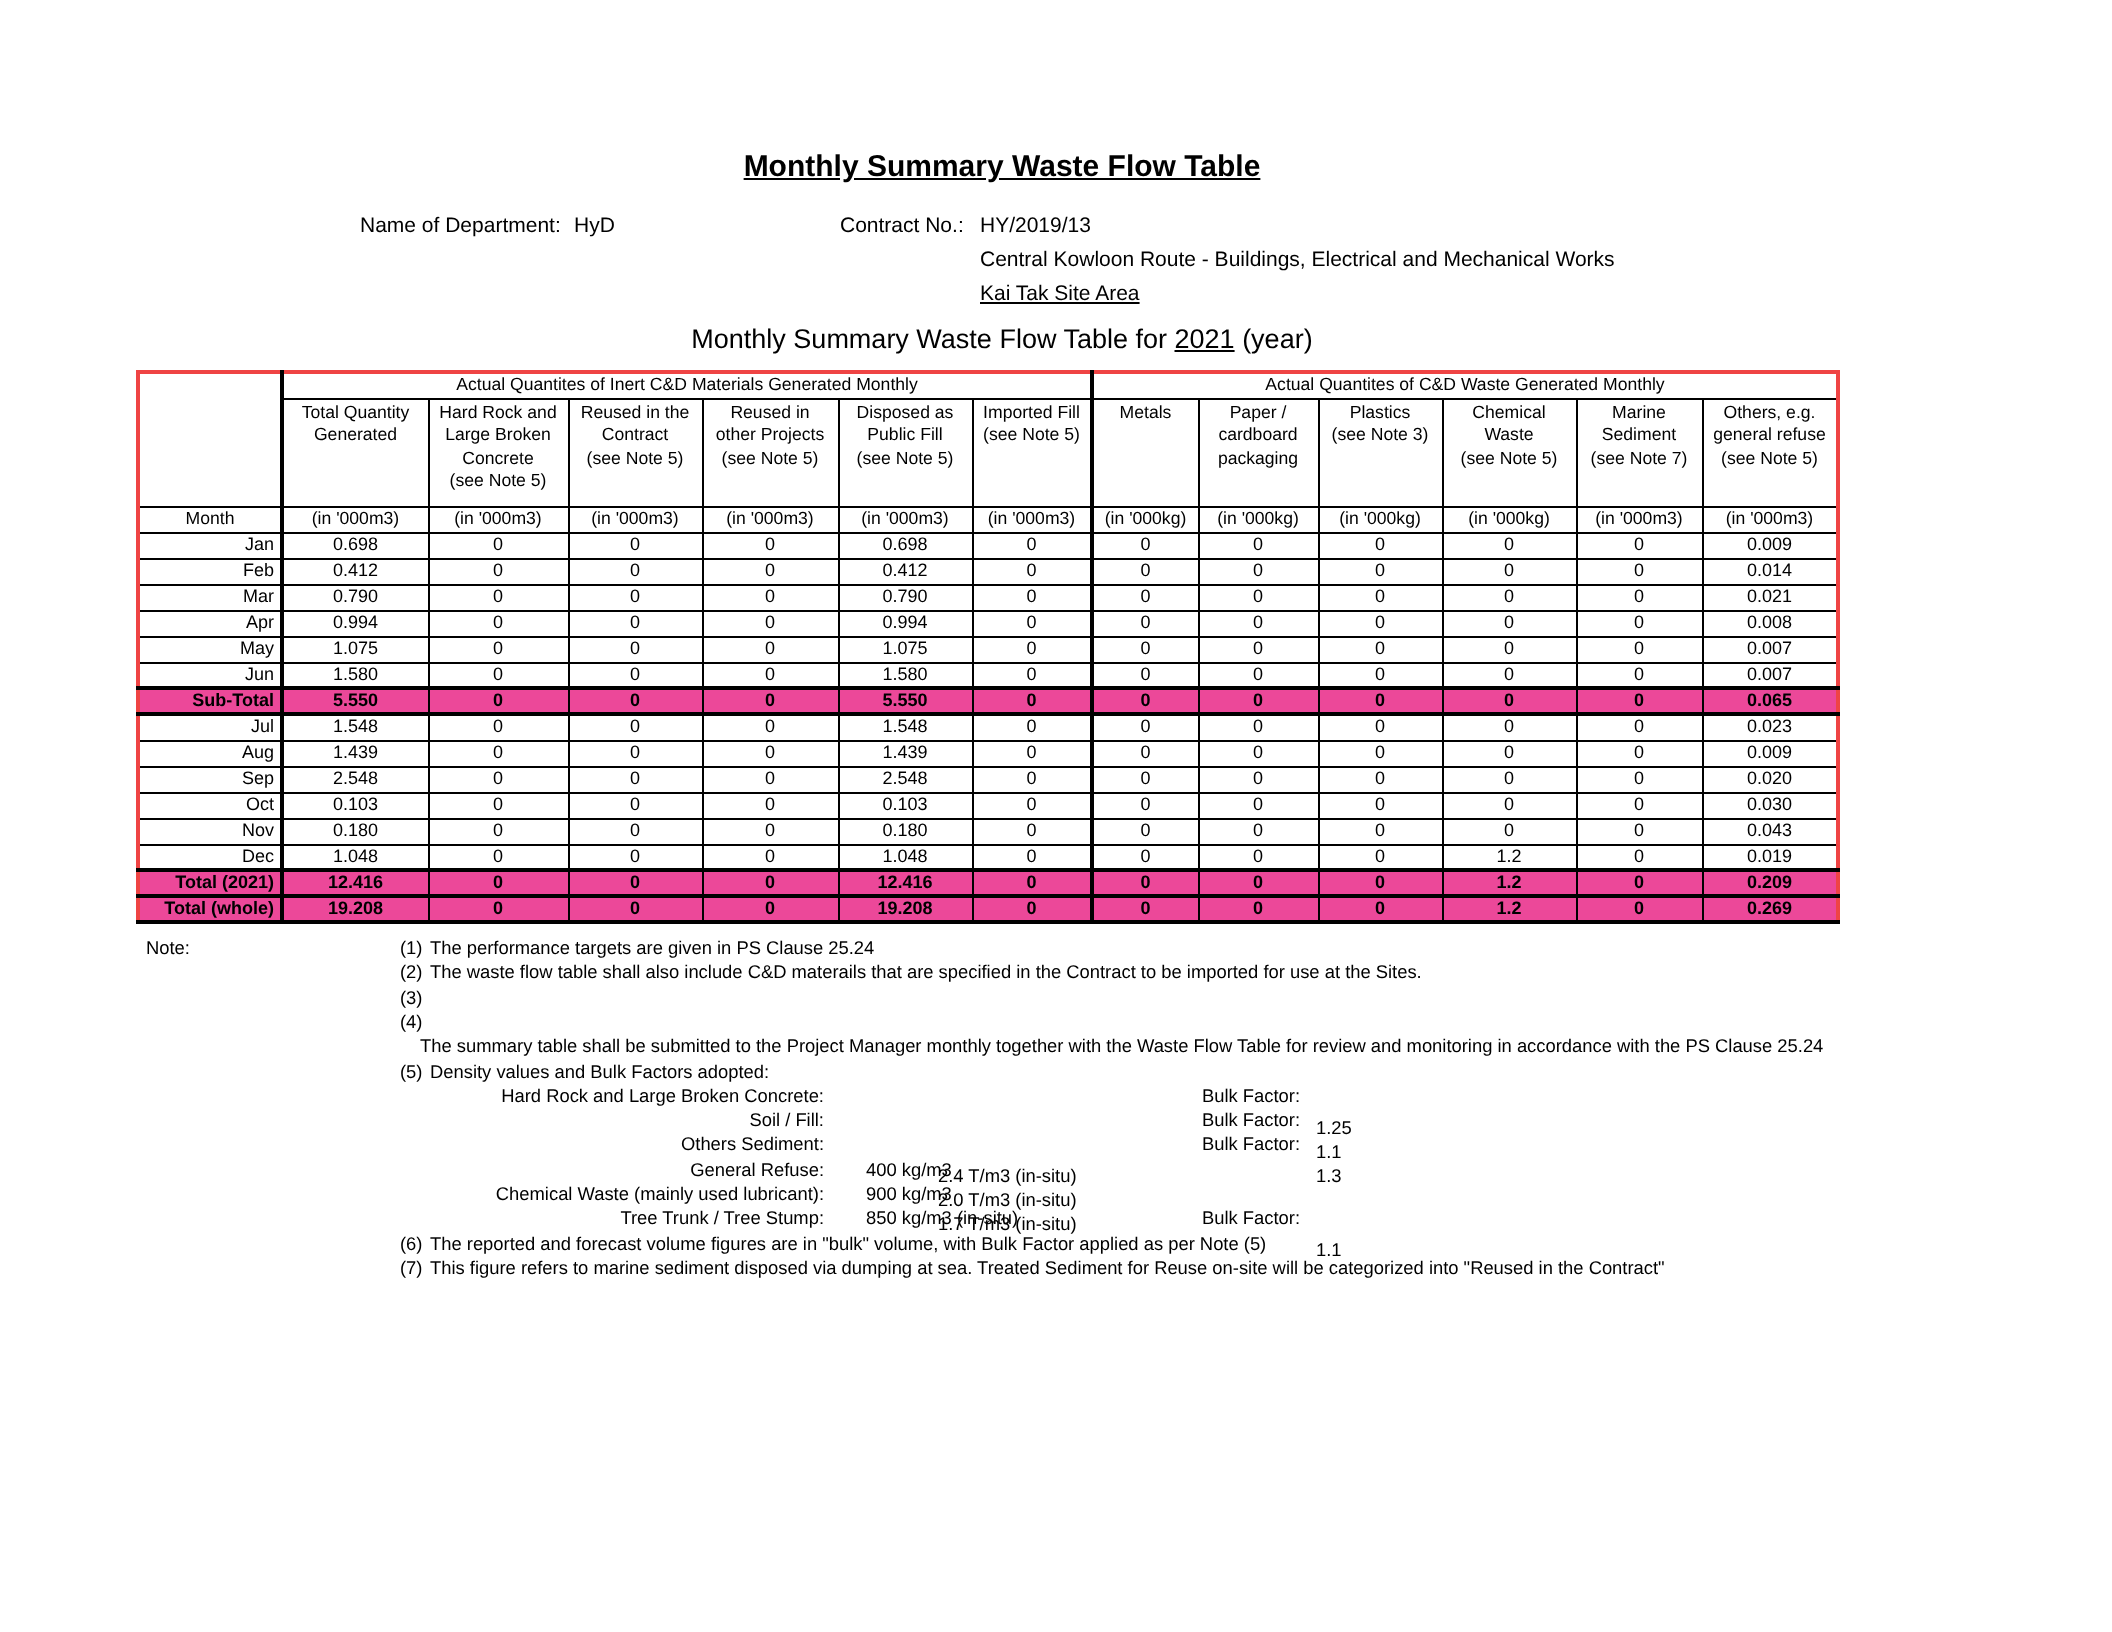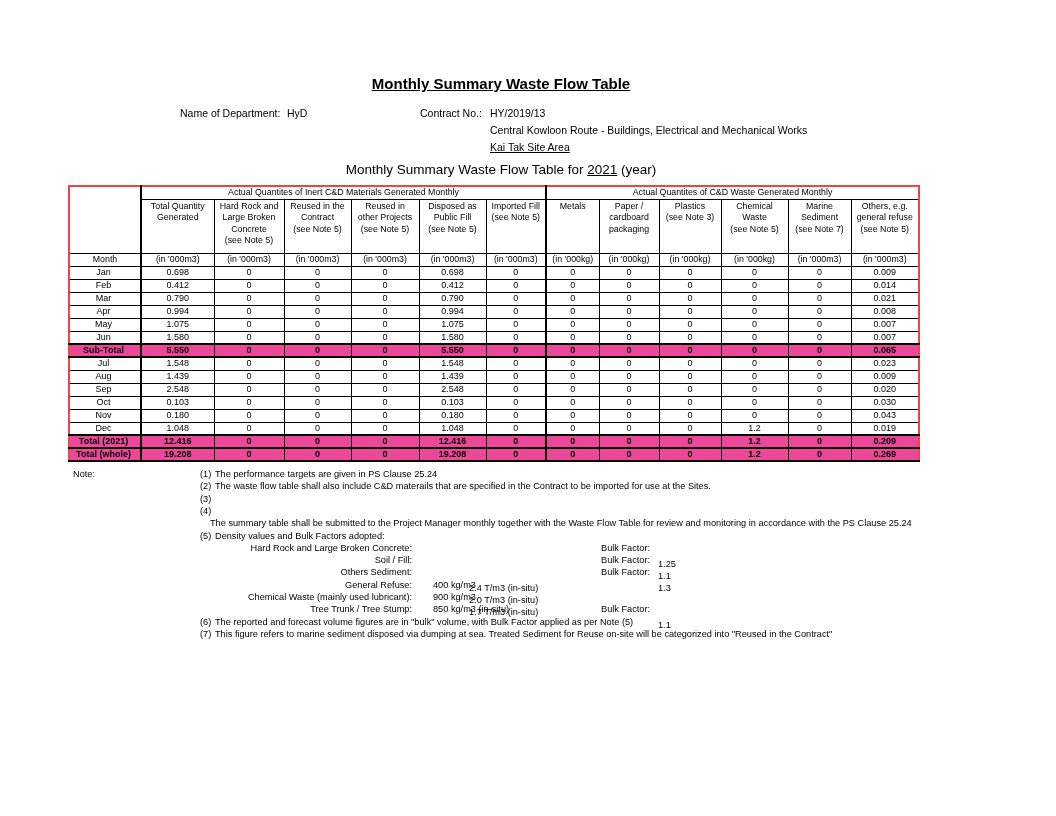--- a/index.html
+++ b/index.html
@@ -28,7 +28,7 @@
     padding-top:1px; line-height:11.5px; }
   #wft tr.units td { height:13px; }
   #wft tbody td { font-size:9px; height:13px; }
-  #wft td.rowlabel { padding-right:3px; }
+  #wft td.rowlabel { text-align:right; padding-right:3px; }
   #wft td.monthhead { text-align:center; }
   #wft tr.total td { background:#ec4899; font-weight:700;
     border-top-width:2px; border-bottom-width:2px; }

